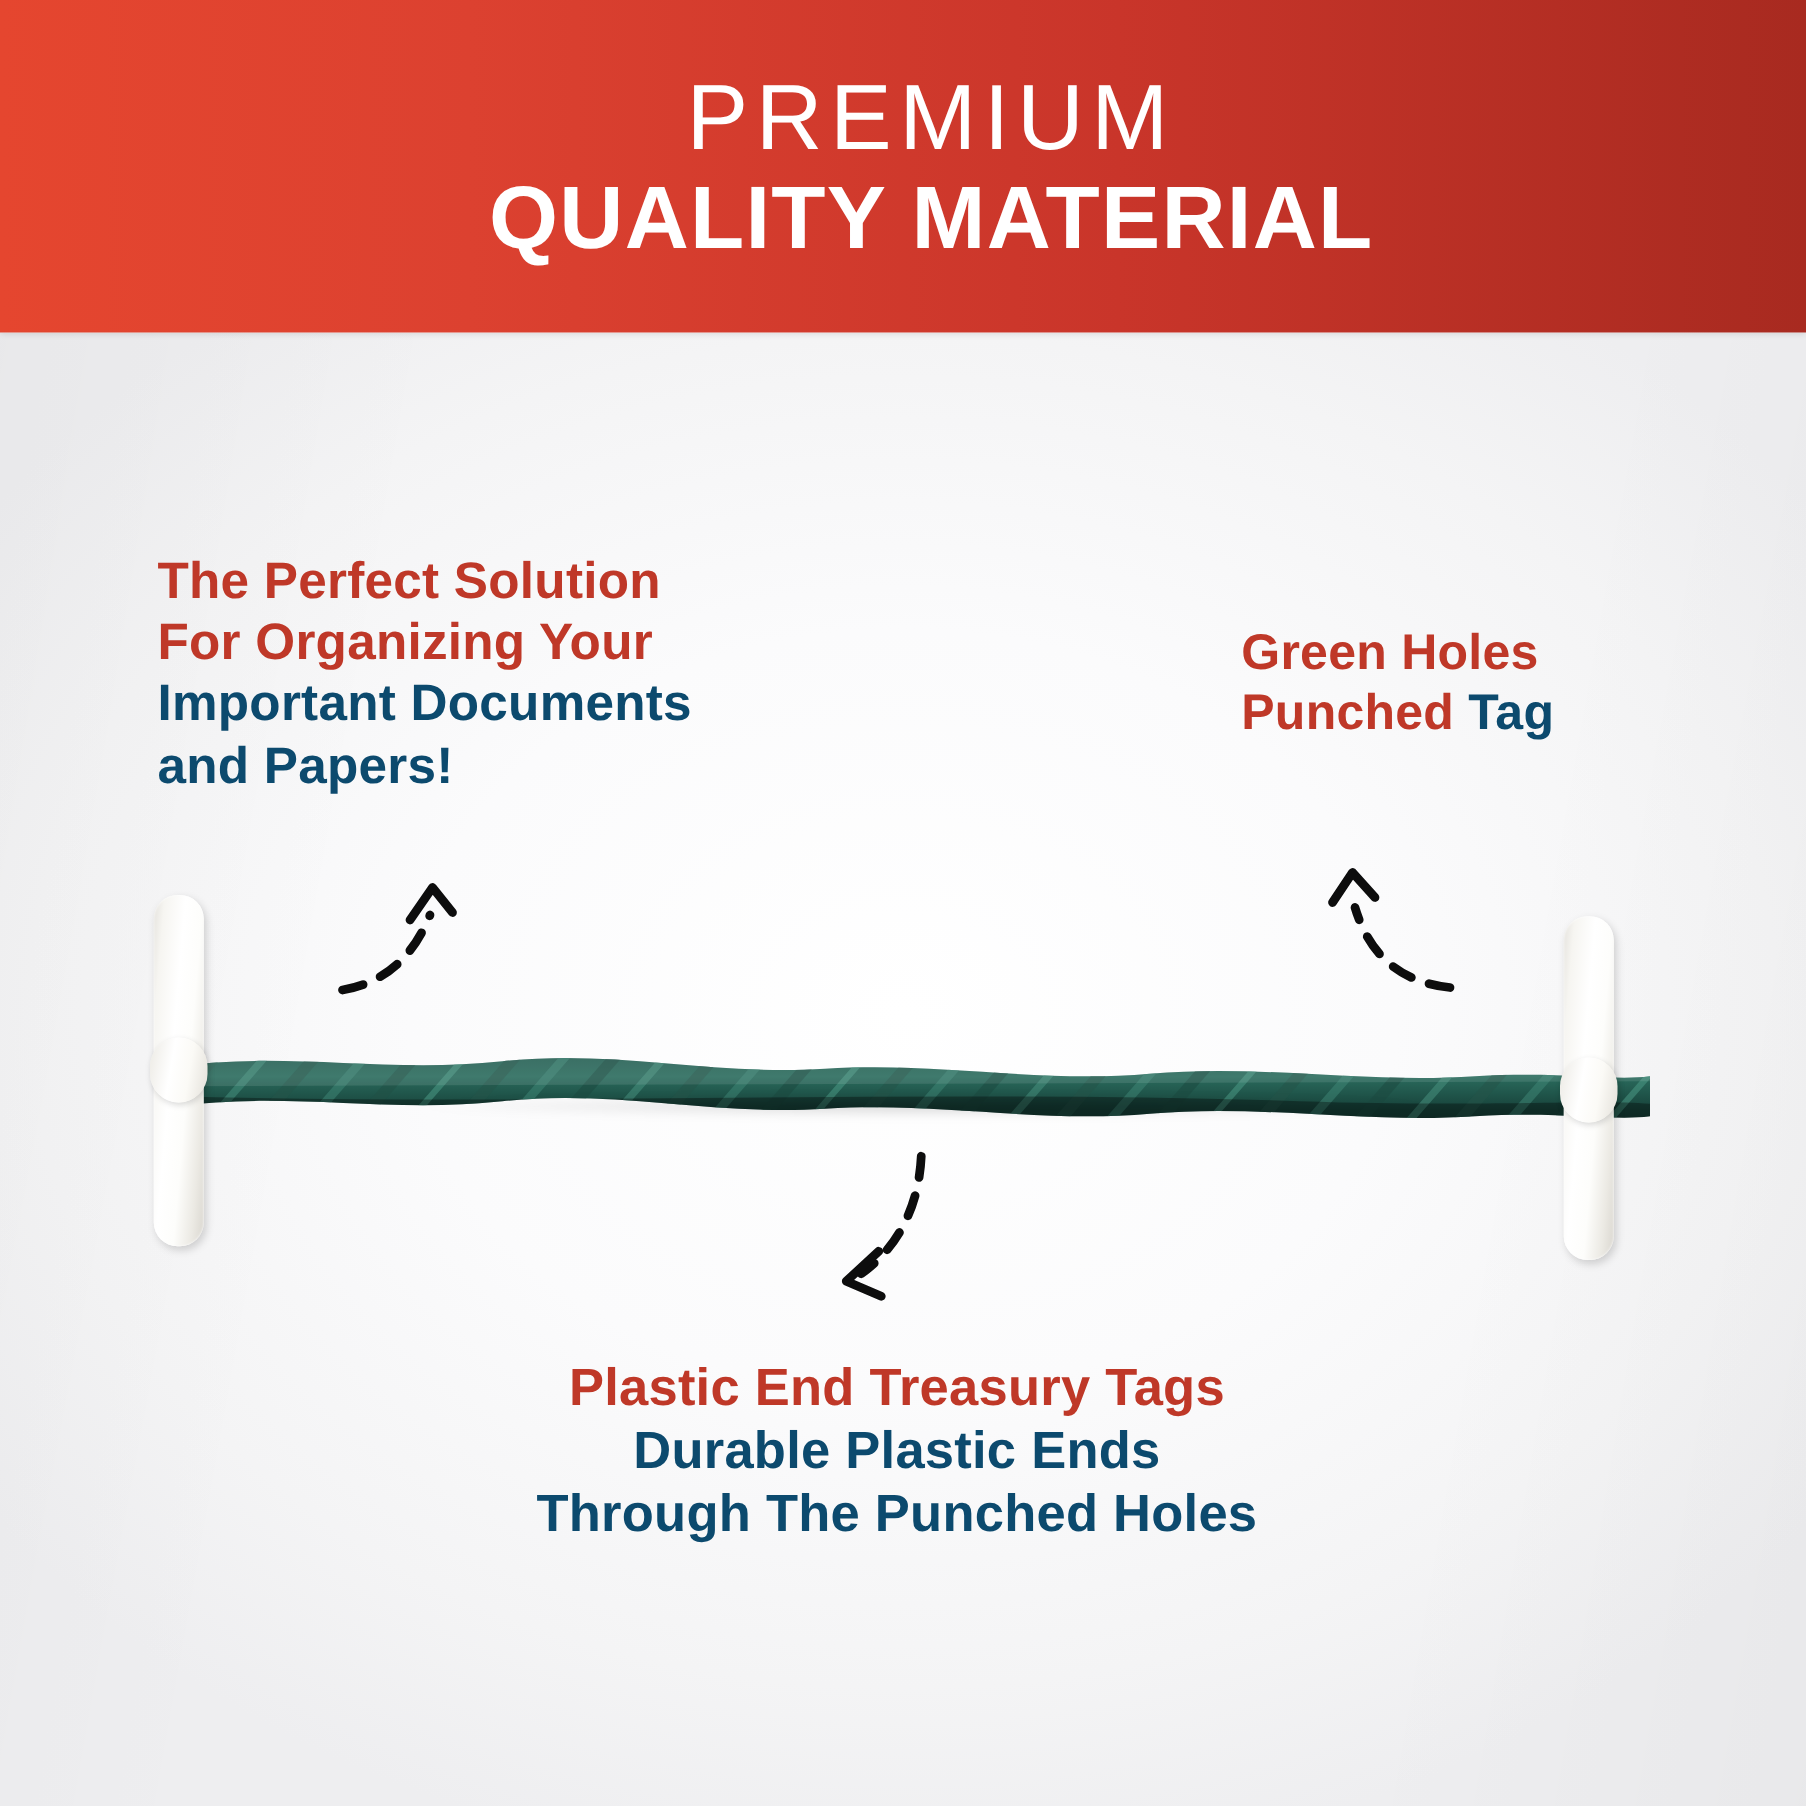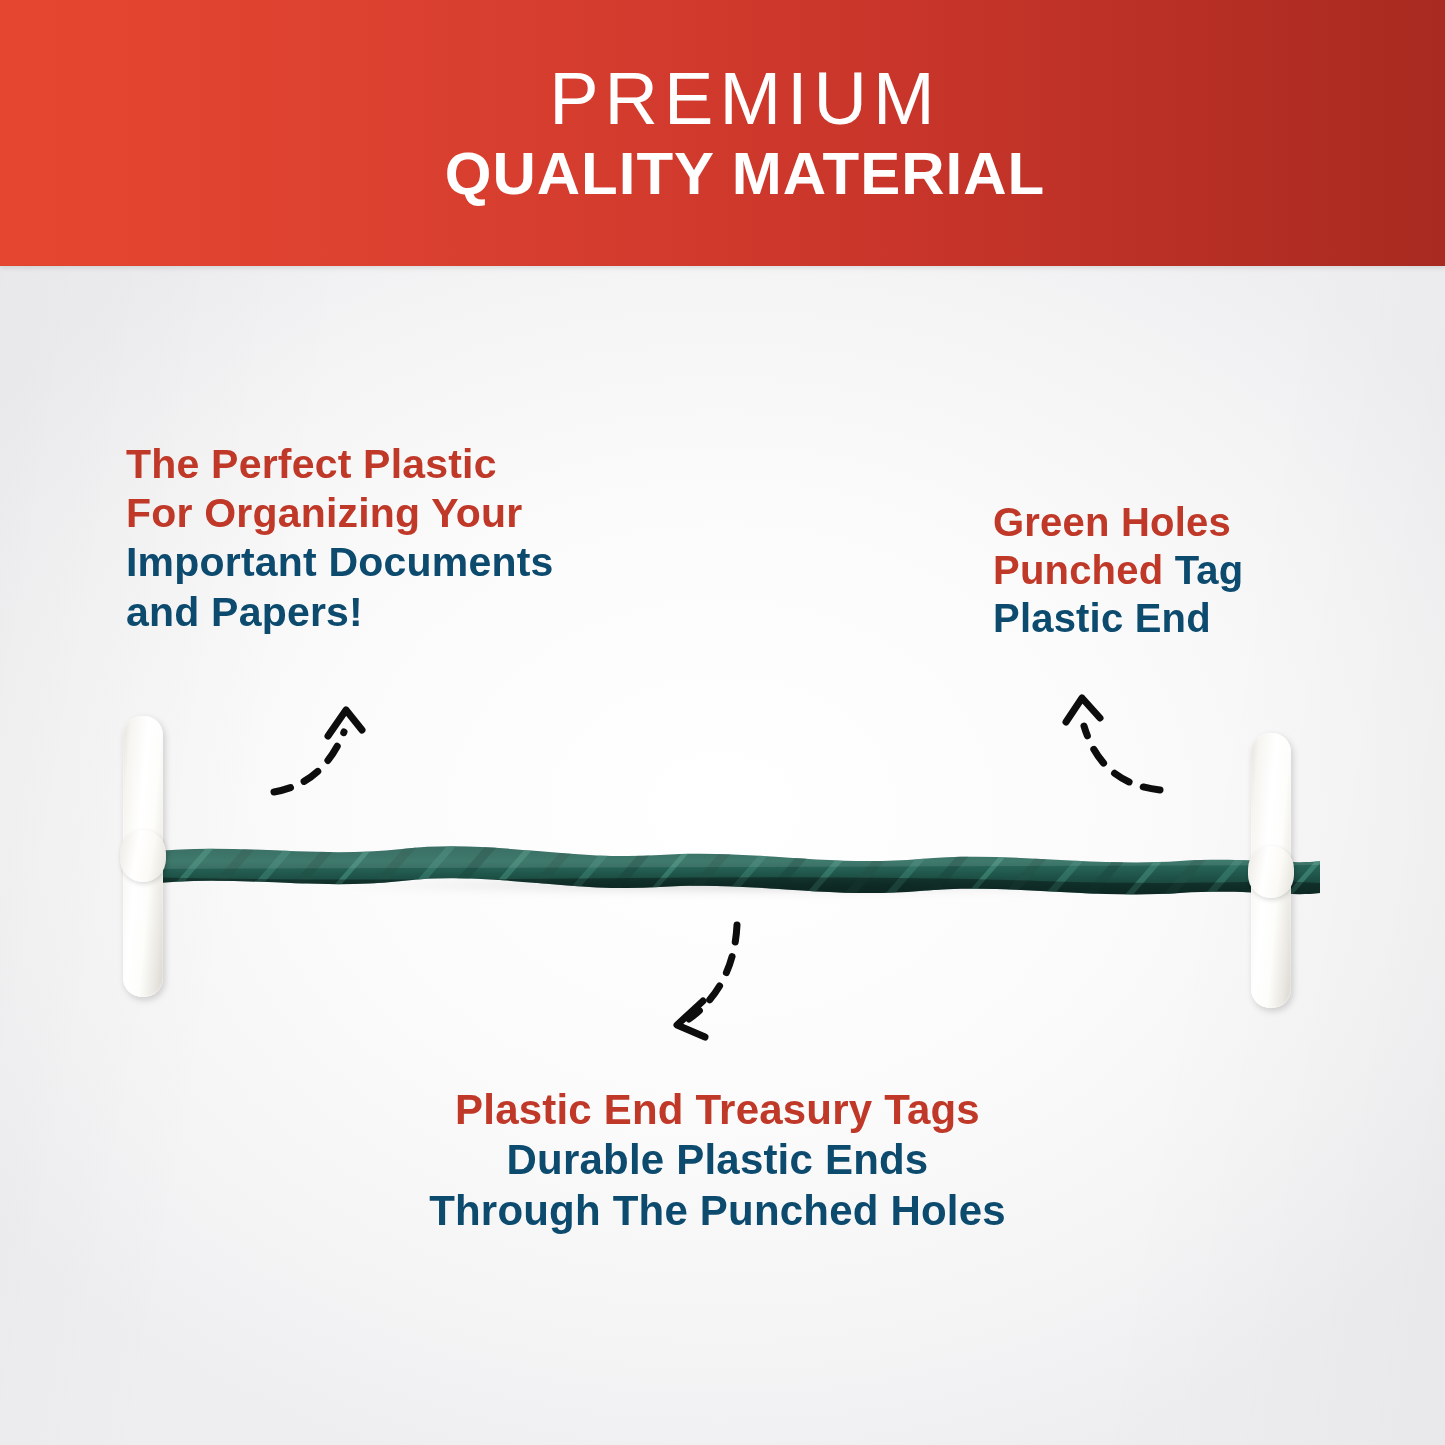--- a/index.html
+++ b/index.html
@@ -62,7 +62,7 @@
   }
   .banner-line2 {
     color: #ffffff;
-    font-size: 60px;
+    font-size: 71px;
     font-weight: 700;
     letter-spacing: 1px;
     line-height: 1.0;

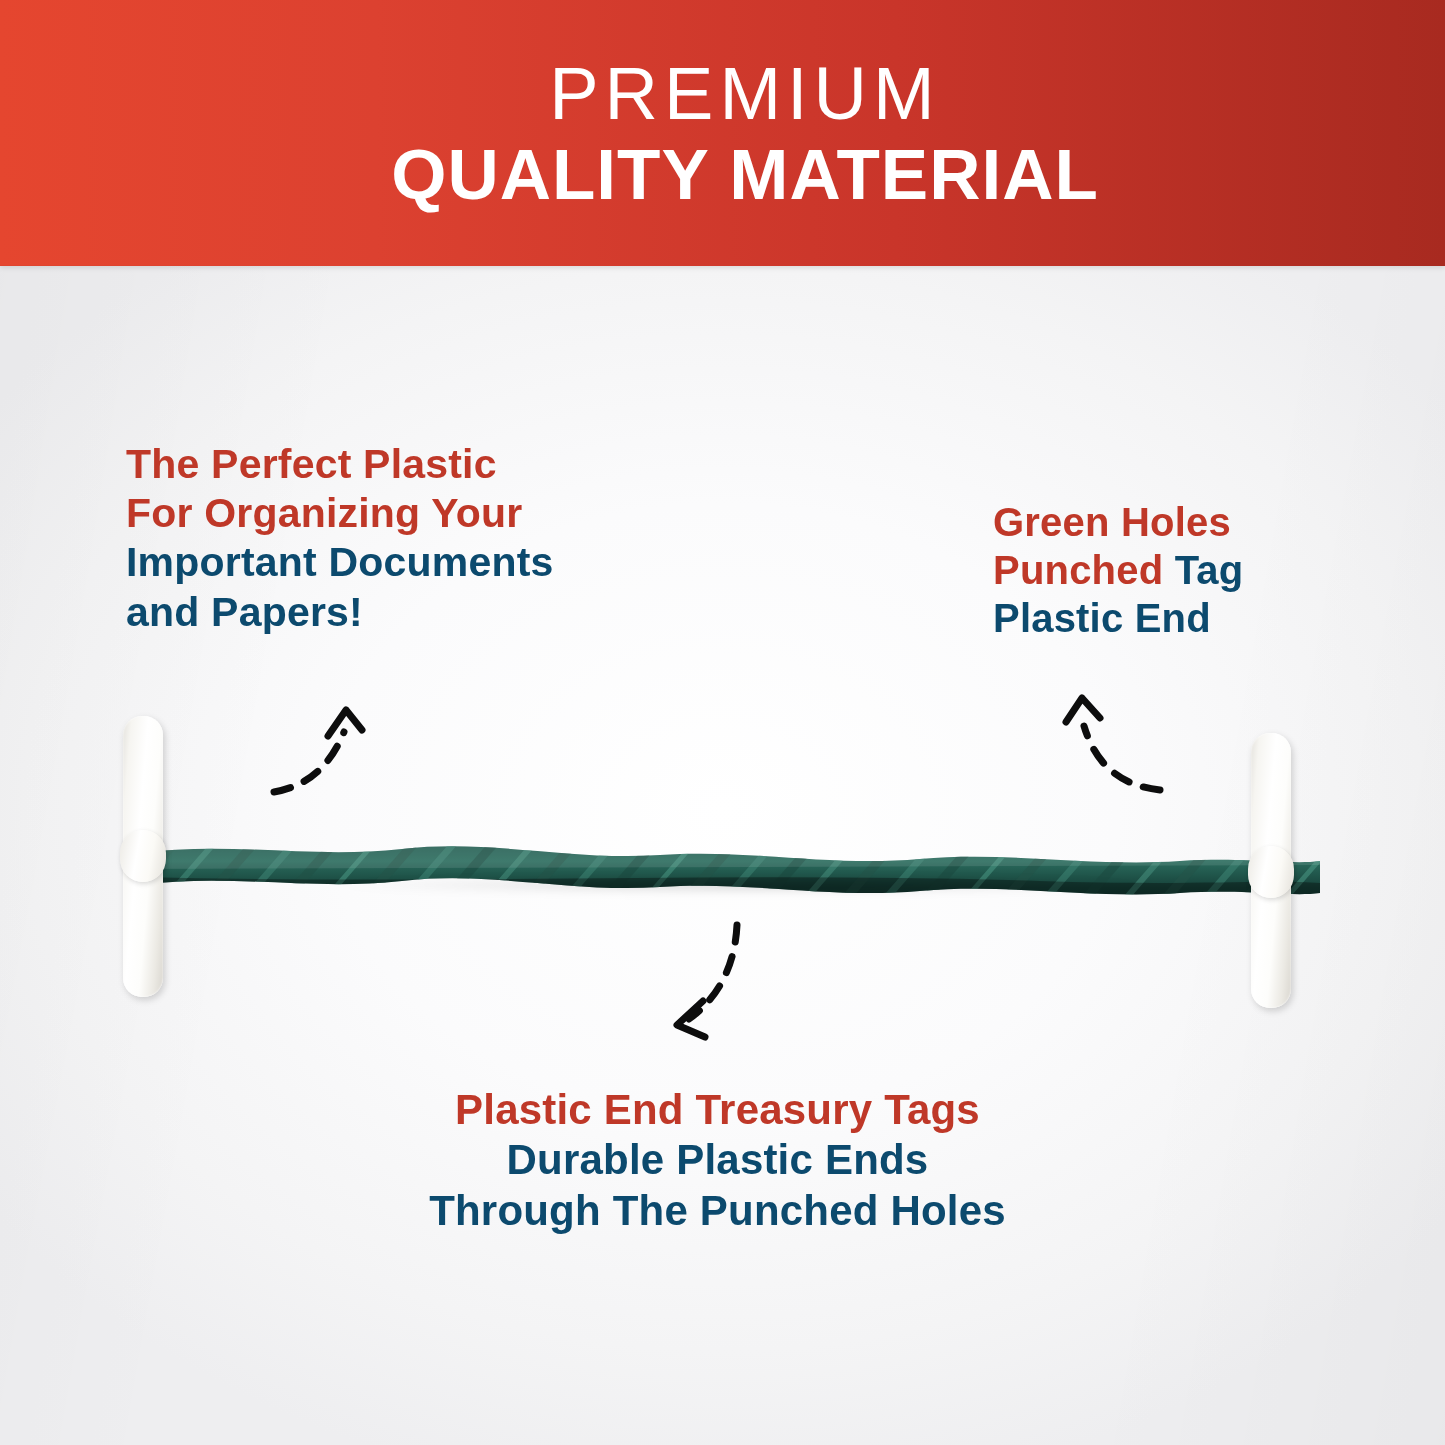--- a/index.html
+++ b/index.html
@@ -292,7 +292,7 @@
   </svg>
 
   <div class="callout" id="callout-left">
-    <span class="red">The Perfect Plastic</span>
+    <span class="red">The Perfect Solution</span>
     <span class="red">For Organizing Your</span>
     <span class="dark">Important Documents</span>
     <span class="dark">and Papers!</span>

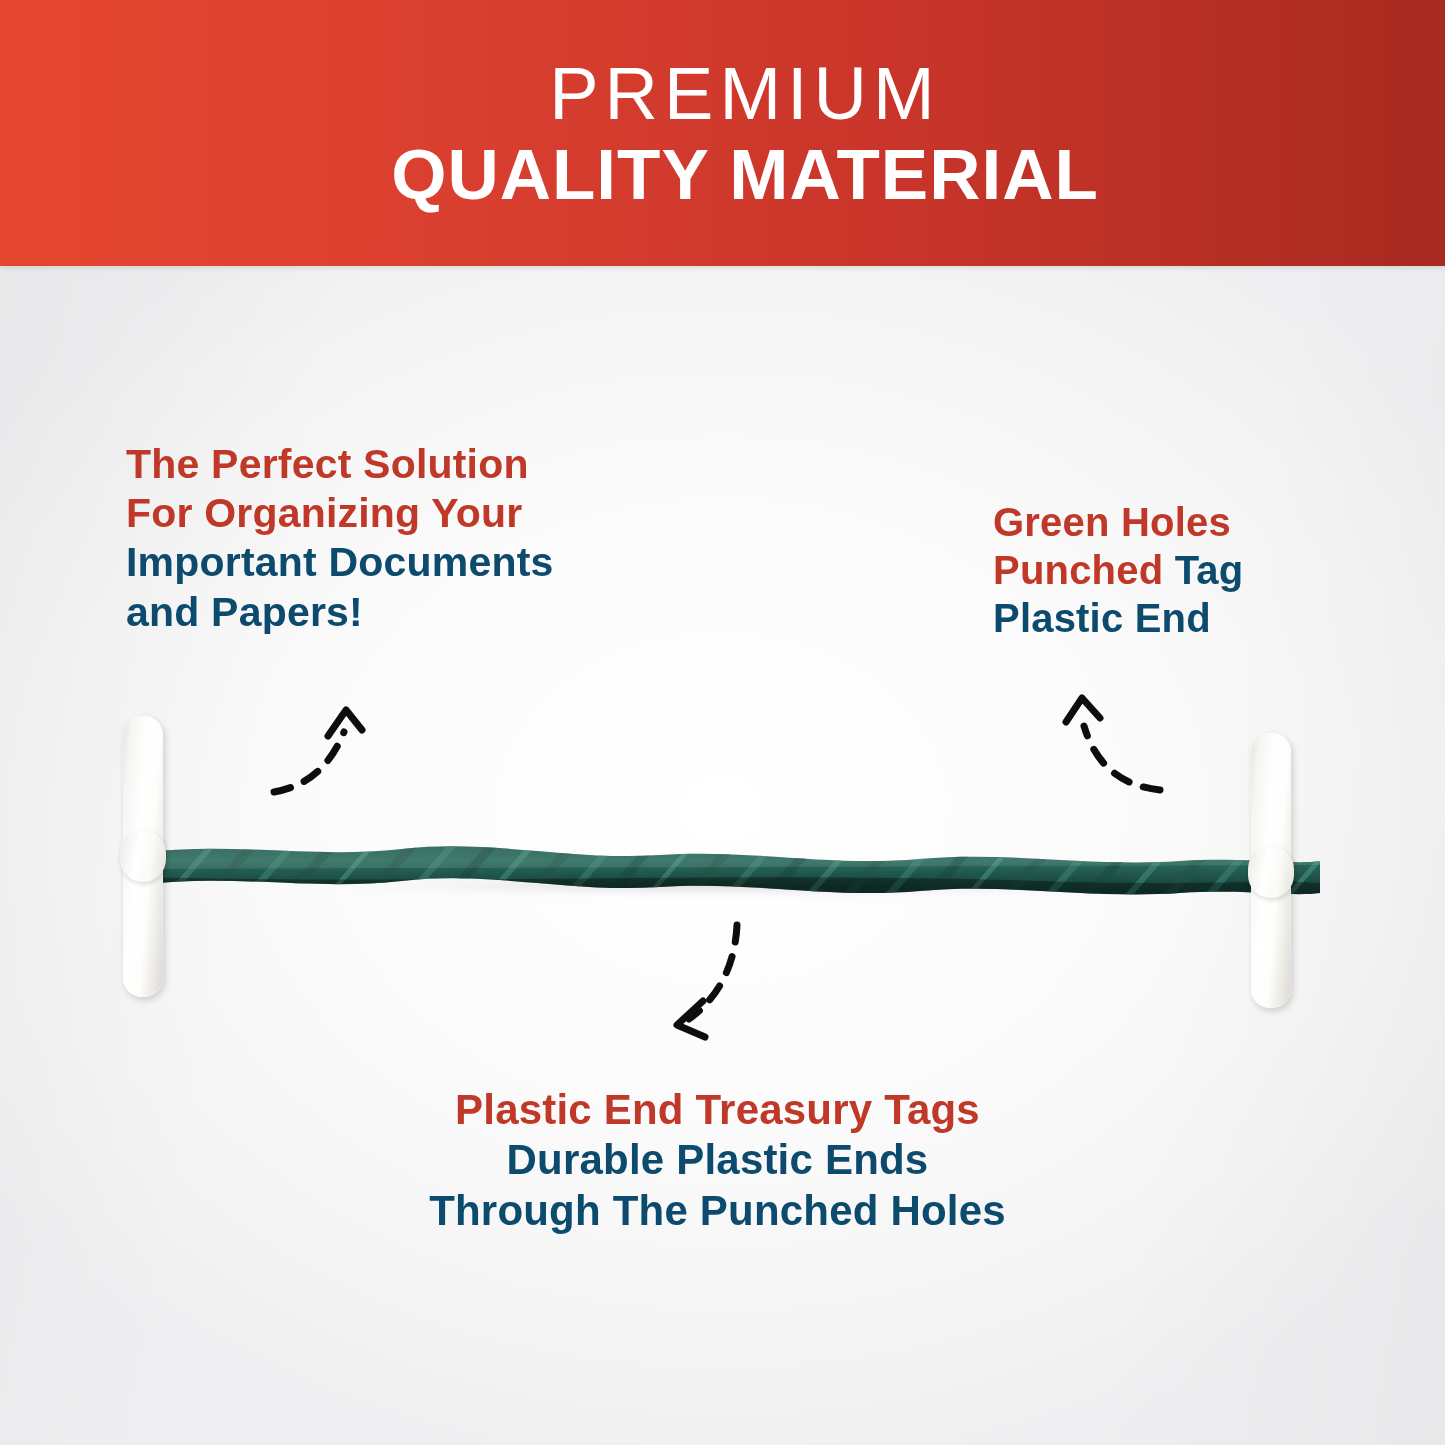--- a/index.html
+++ b/index.html
@@ -303,7 +303,6 @@
     <span class="mixed">
       <span class="red">Punched</span><span class="dark"> Tag</span>
     </span>
-    <span class="dark">Plastic End</span>
   </div>
 
   <div class="callout" id="callout-bottom">

